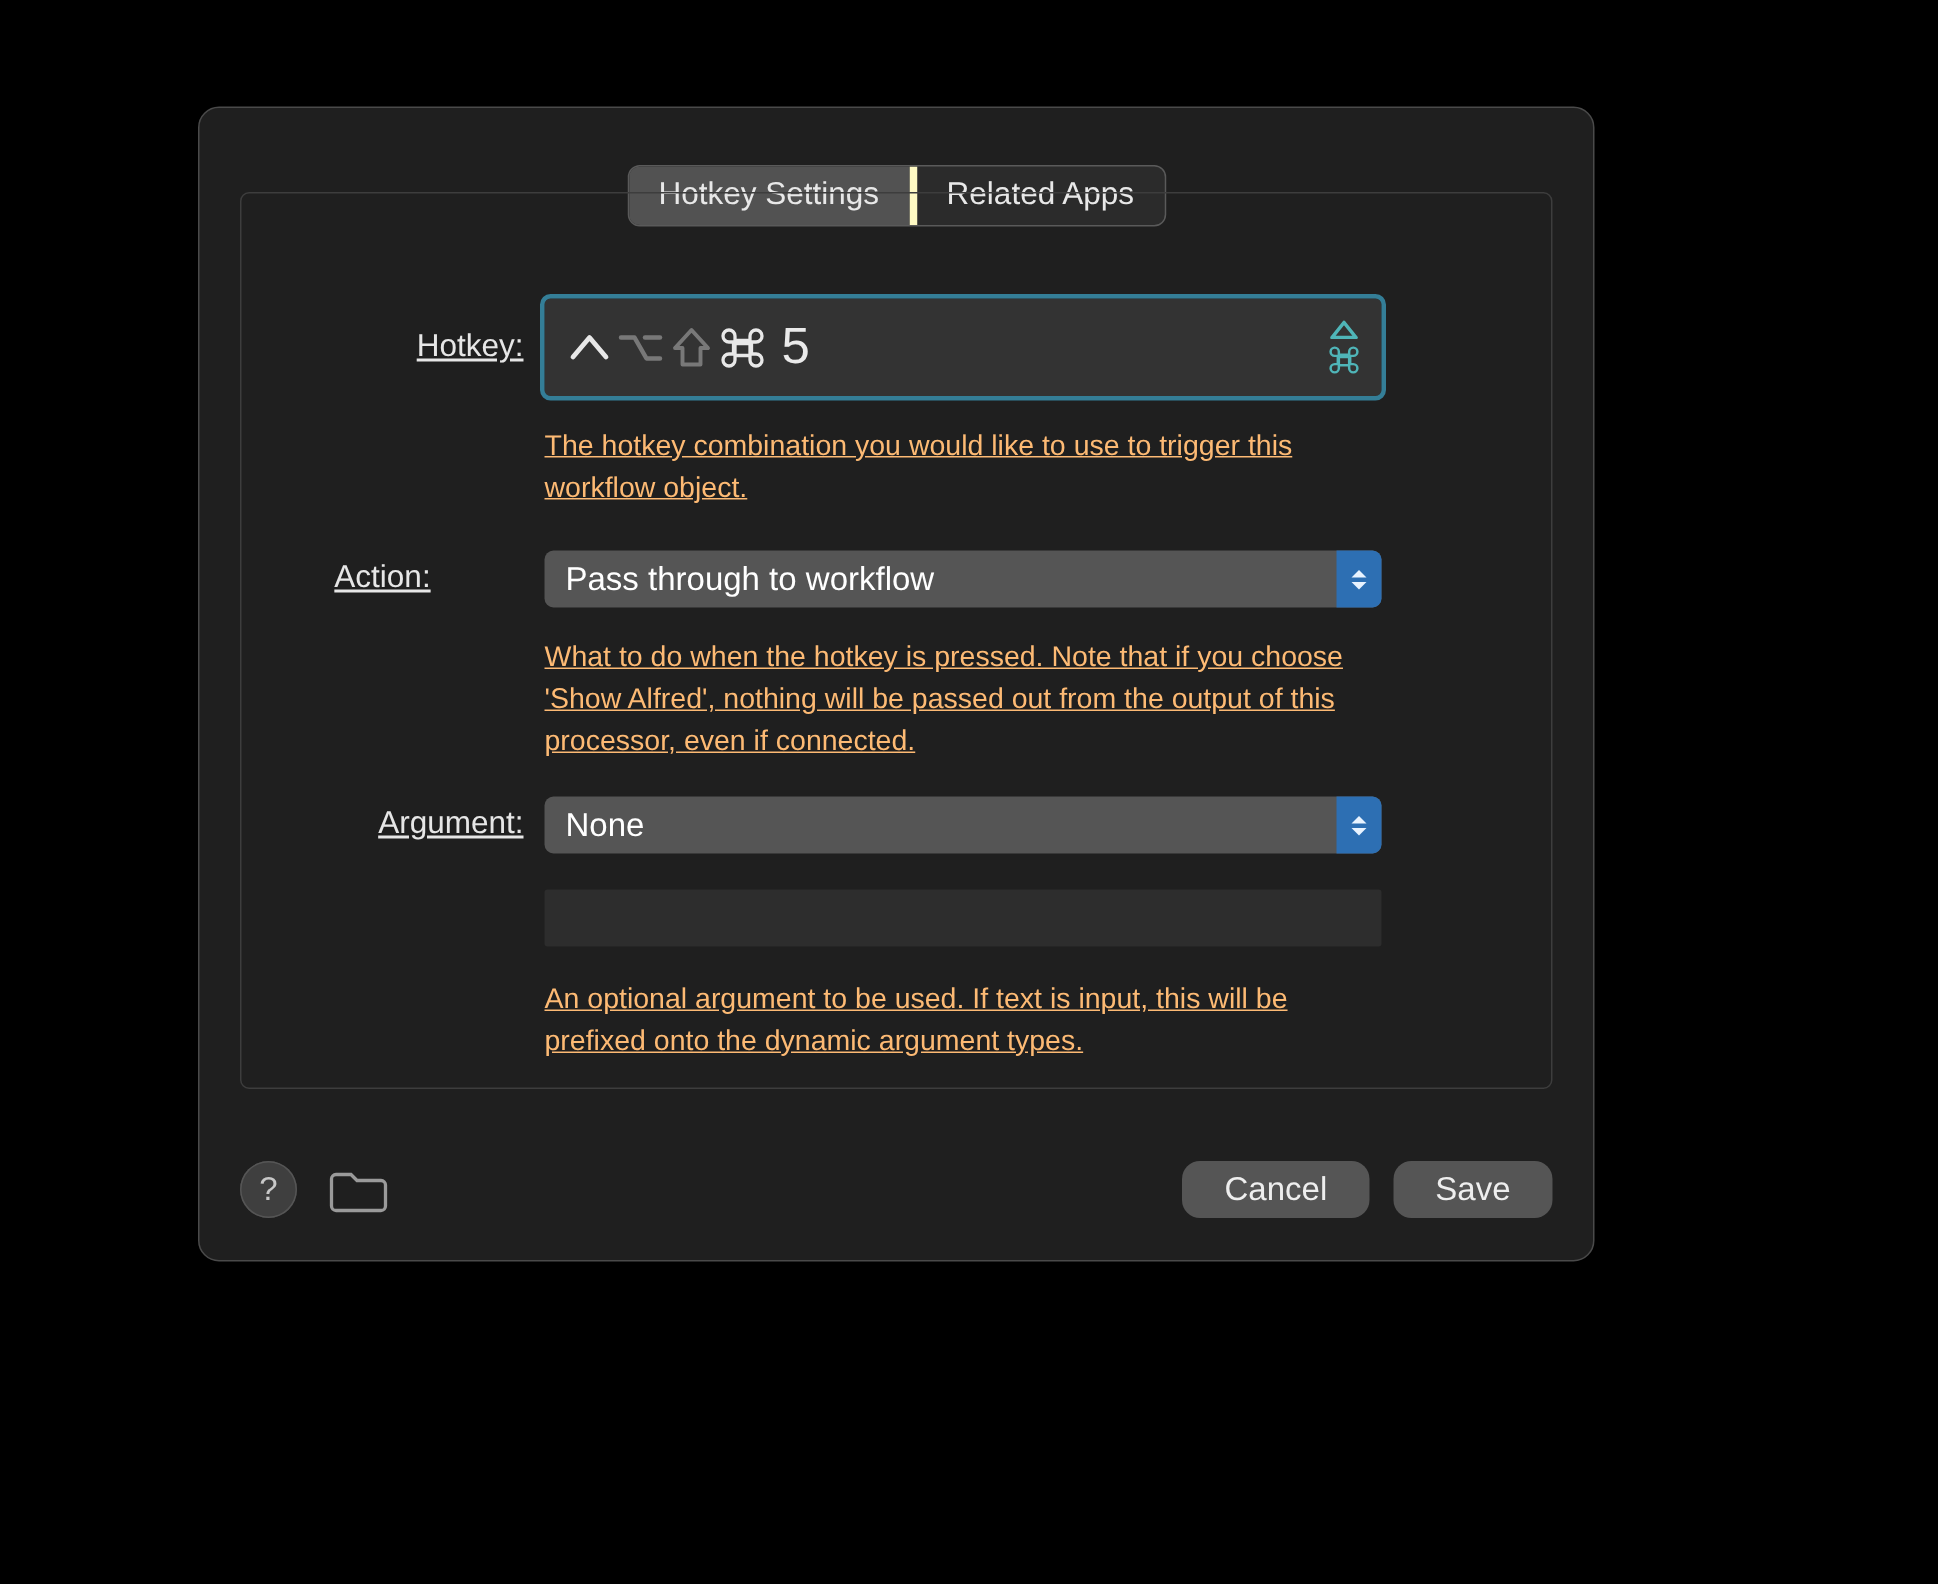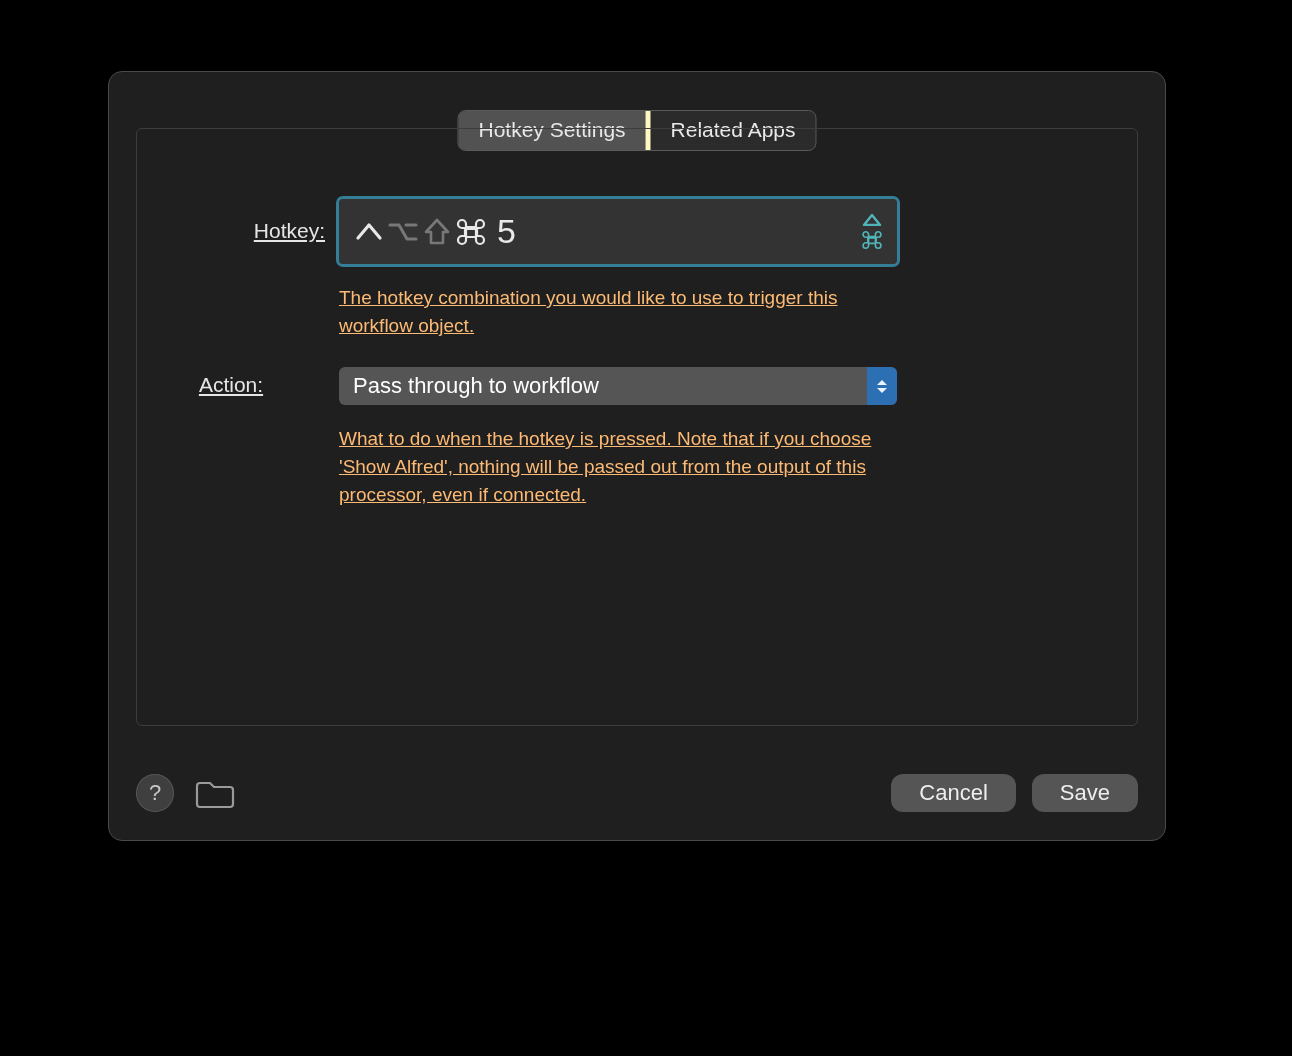--- a/index.html
+++ b/index.html
@@ -12,8 +12,8 @@
   }
   .sheet {
     position: absolute;
-    left: 108px; top: 71px;
-    width: 1058px; height: 770px;
+    left: 132px; top: 71px;
+    width: 931px; height: 770px;
     background: #1f1f1f;
     border: 1px solid #4a4a4a;
     border-radius: 14px;

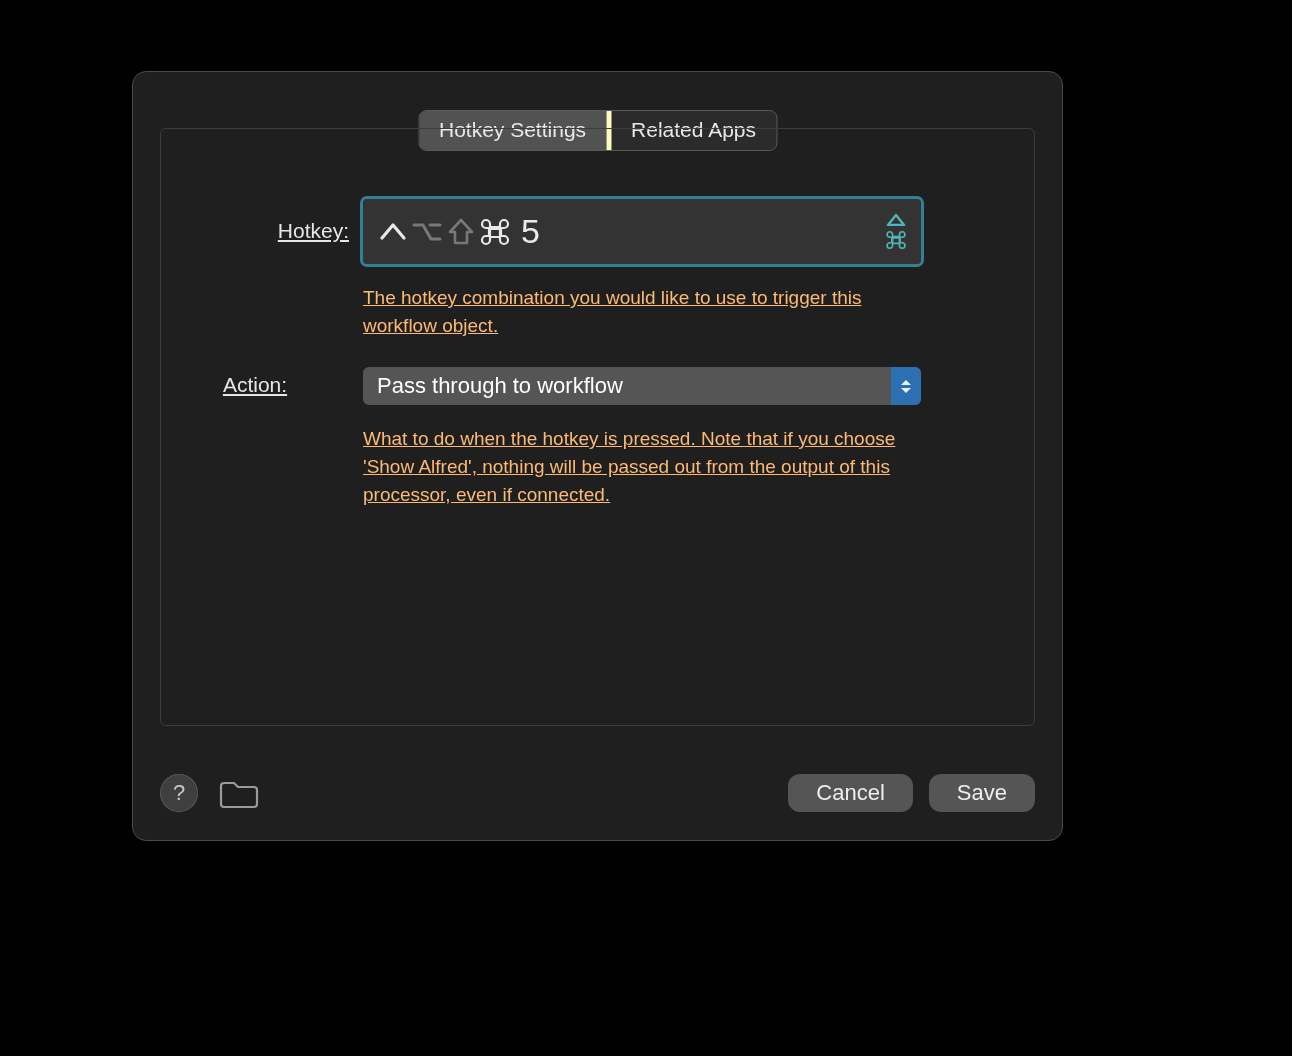--- a/index.html
+++ b/index.html
@@ -239,6 +239,17 @@
       </div>
     </div>
 
+    <div class="row" id="row-argument">
+      <div class="label-col">Argument:</div>
+      <div class="field-col">
+        <div class="popup">
+          <span>None</span>
+          <span class="stepper-cap"></span>
+        </div>
+        <div class="argbox"></div>
+        <div class="help" style="margin-top:22px">An optional argument to be used. If text is input, this will be prefixed onto the dynamic argument types.</div>
+      </div>
+    </div>
 
   </div>
 

